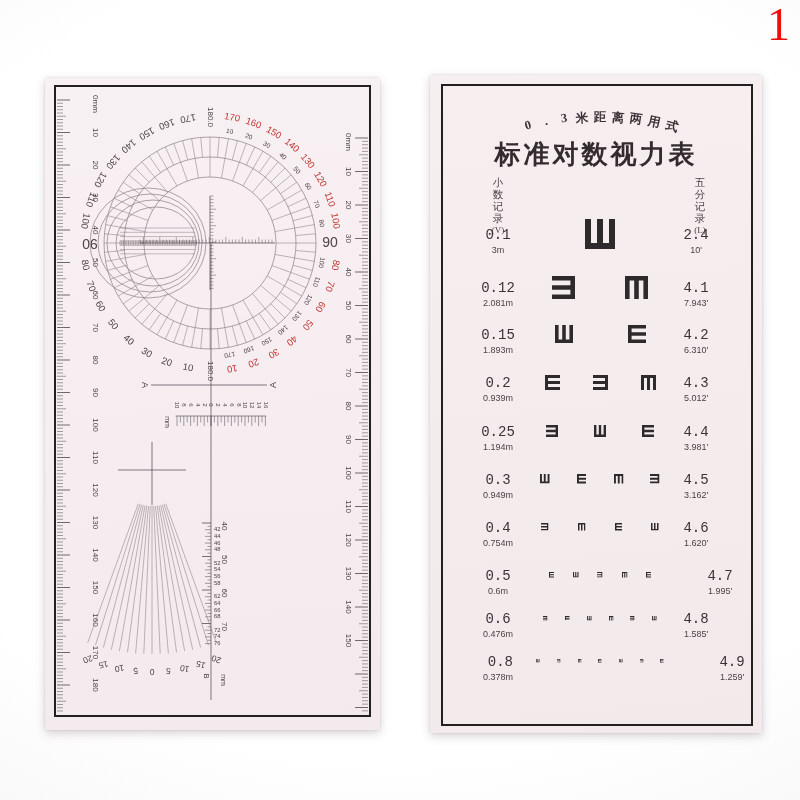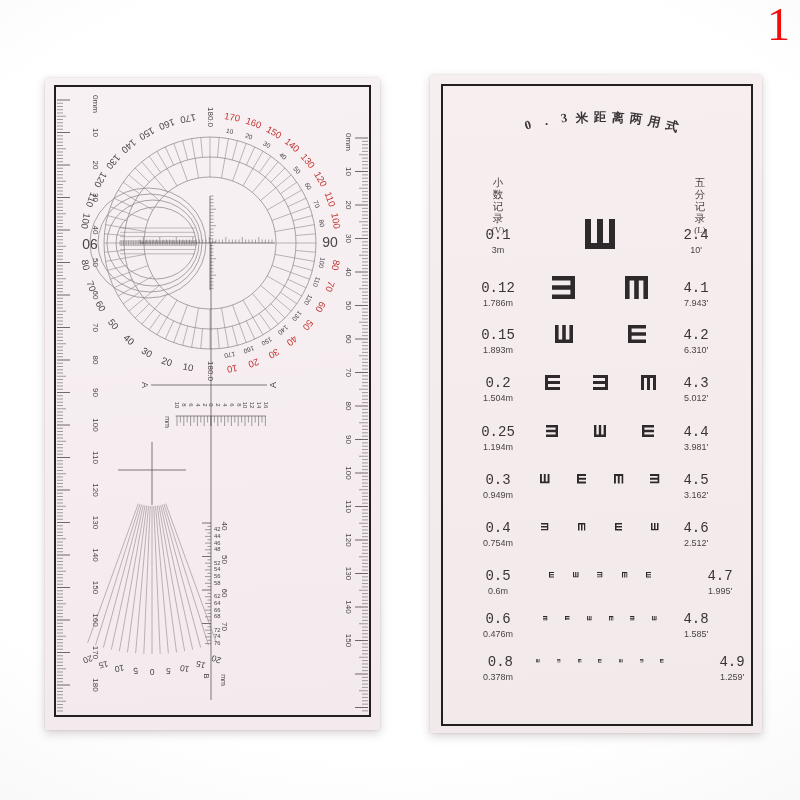--- a/index.html
+++ b/index.html
@@ -857,6 +857,7 @@
       <div class="ec-sub-char" style="left: 215px; top: 38.95px; transform: rotate(12deg);">用</div>
       <div class="ec-sub-char" style="left: 233px; top: 42.8px; transform: rotate(16deg);">式</div>
     </div>
+  <div class="ec-title">标准对数视力表</div>
   <div class="vhead" style="left:52px;top:102px;width:32px;">
     <div class="vchars" id="vh-left">
         <div>小</div>

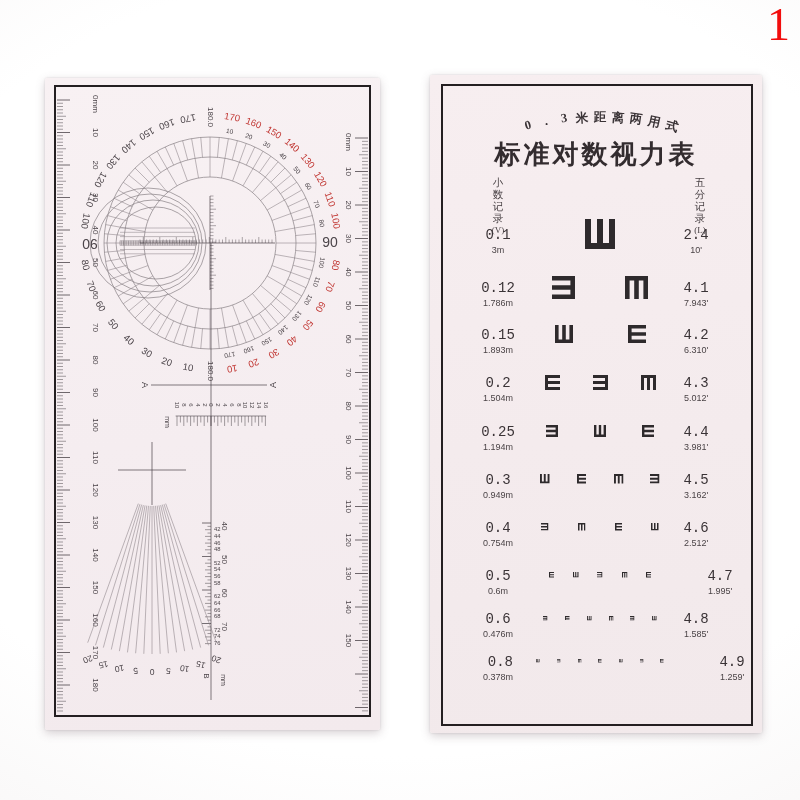--- a/index.html
+++ b/index.html
@@ -895,7 +895,7 @@
       <div>
         <div class="pair" style="left: 68px; top: 204px;">
           <div class="num">0.12</div>
-          <div class="sub">1.786m</div>
+          <div class="sub">2.081m</div>
         </div>
         <div class="pair" style="left: 266px; top: 204px;">
           <div class="num">4.1</div>

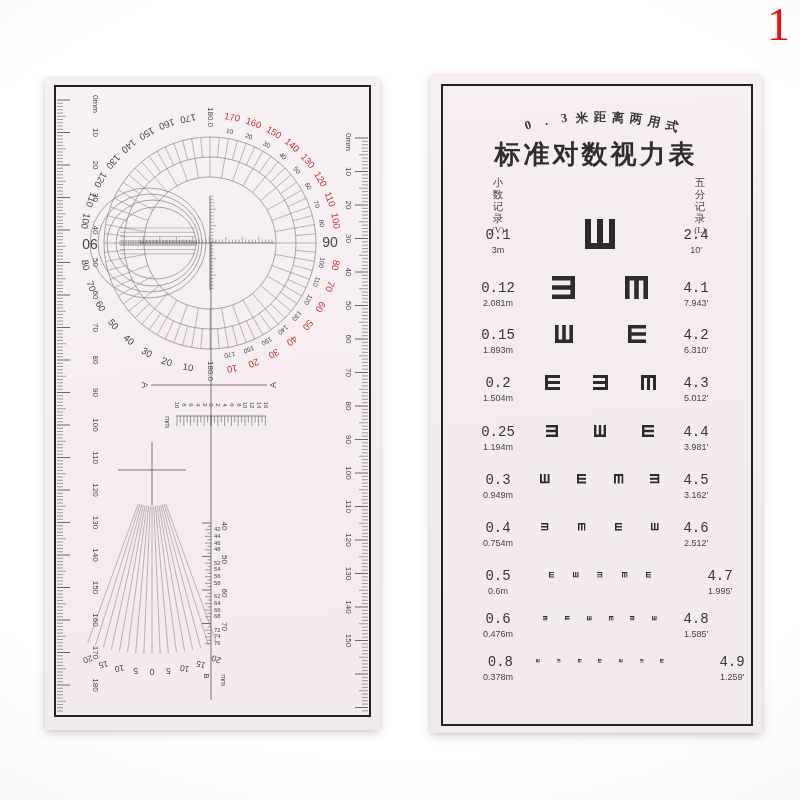--- a/index.html
+++ b/index.html
@@ -935,7 +935,7 @@
       <div>
         <div class="pair" style="left: 68px; top: 299px;">
           <div class="num">0.2</div>
-          <div class="sub">1.504m</div>
+          <div class="sub">0.939m</div>
         </div>
         <div class="pair" style="left: 266px; top: 299px;">
           <div class="num">4.3</div>

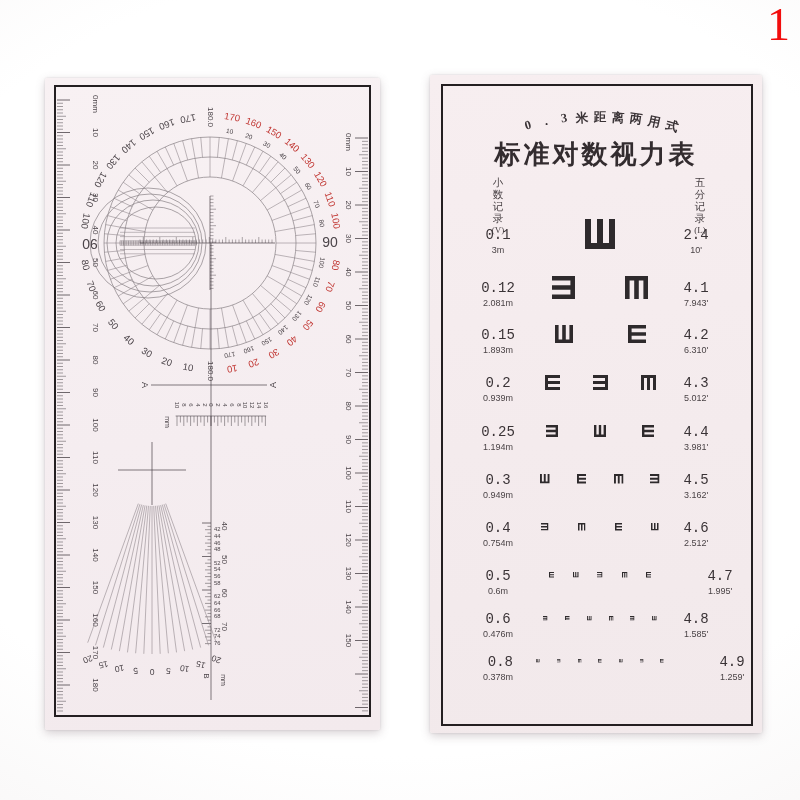--- a/index.html
+++ b/index.html
@@ -1019,7 +1019,7 @@
         </div>
         <div class="pair" style="left: 266px; top: 444px;">
           <div class="num">4.6</div>
-          <div class="sub">2.512'</div>
+          <div class="sub">1.620'</div>
         </div>
         <div class="optotype" style="width: 7.5px; height: 7.5px; left: 111.25px; top: 448.25px; transform: rotate(180deg);">
           <svg viewBox="0 0 5 5">

